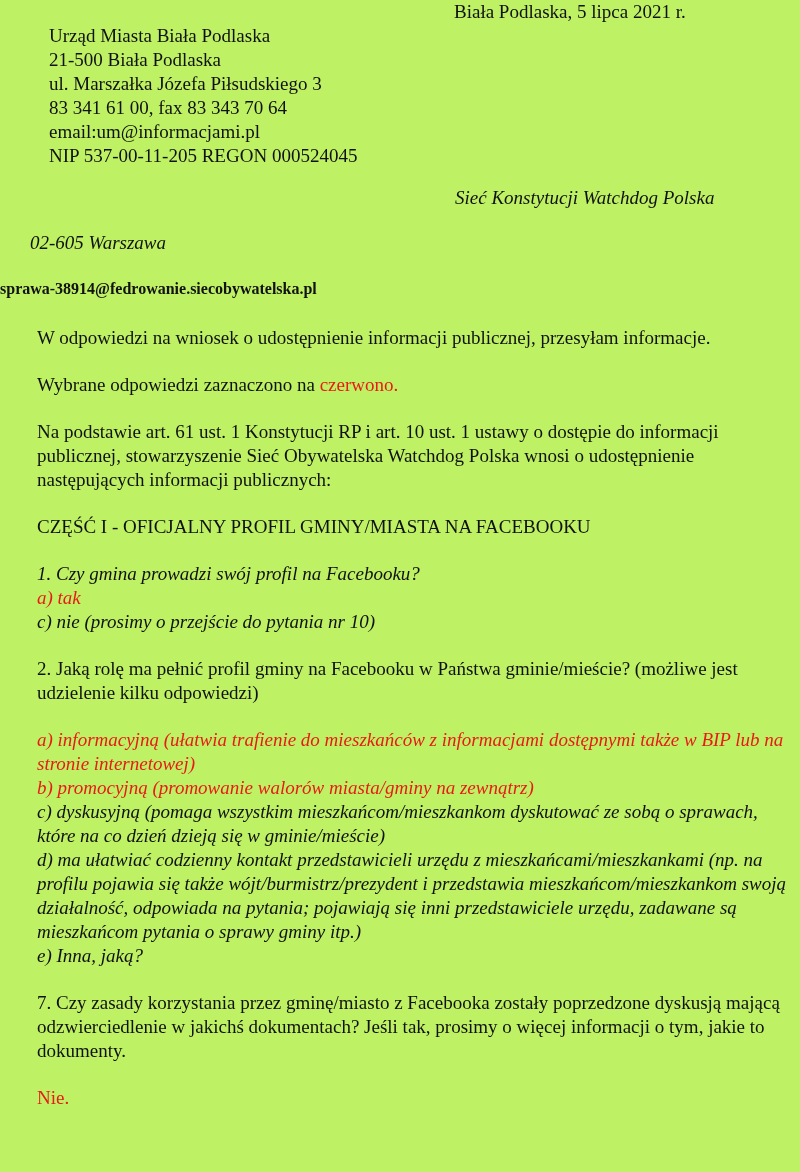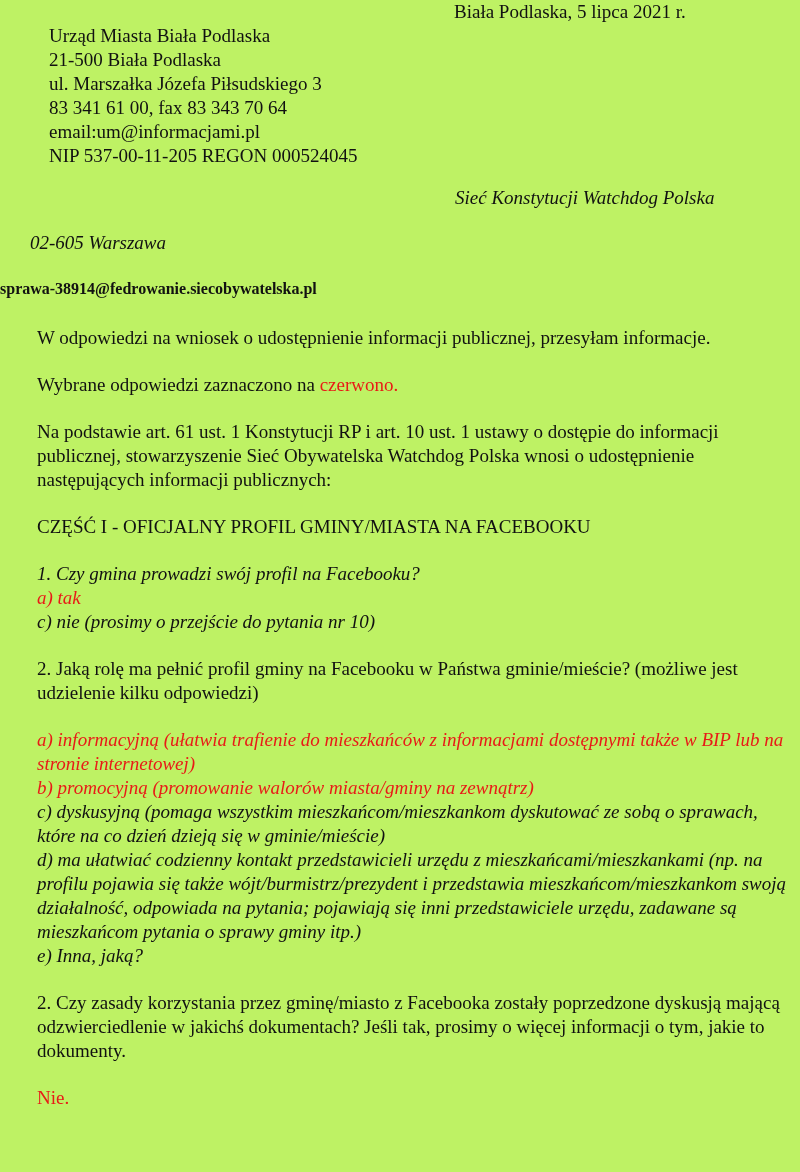--- a/index.html
+++ b/index.html
@@ -81,7 +81,7 @@
       <p>e) Inna, jaką?</p>
     </div>
 
-    <p class="para">2. Czy zasady korzystania przez gminę/miasto z Facebooka zostały poprzedzone dyskusją mającą odzwierciedlenie w jakichś dokumentach? Jeśli tak, prosimy o więcej informacji o tym, jakie to dokumenty.</p>
+    <p class="para">7. Czy zasady korzystania przez gminę/miasto z Facebooka zostały poprzedzone dyskusją mającą odzwierciedlenie w jakichś dokumentach? Jeśli tak, prosimy o więcej informacji o tym, jakie to dokumenty.</p>
 
     <p class="para red">Nie.</p>
 

